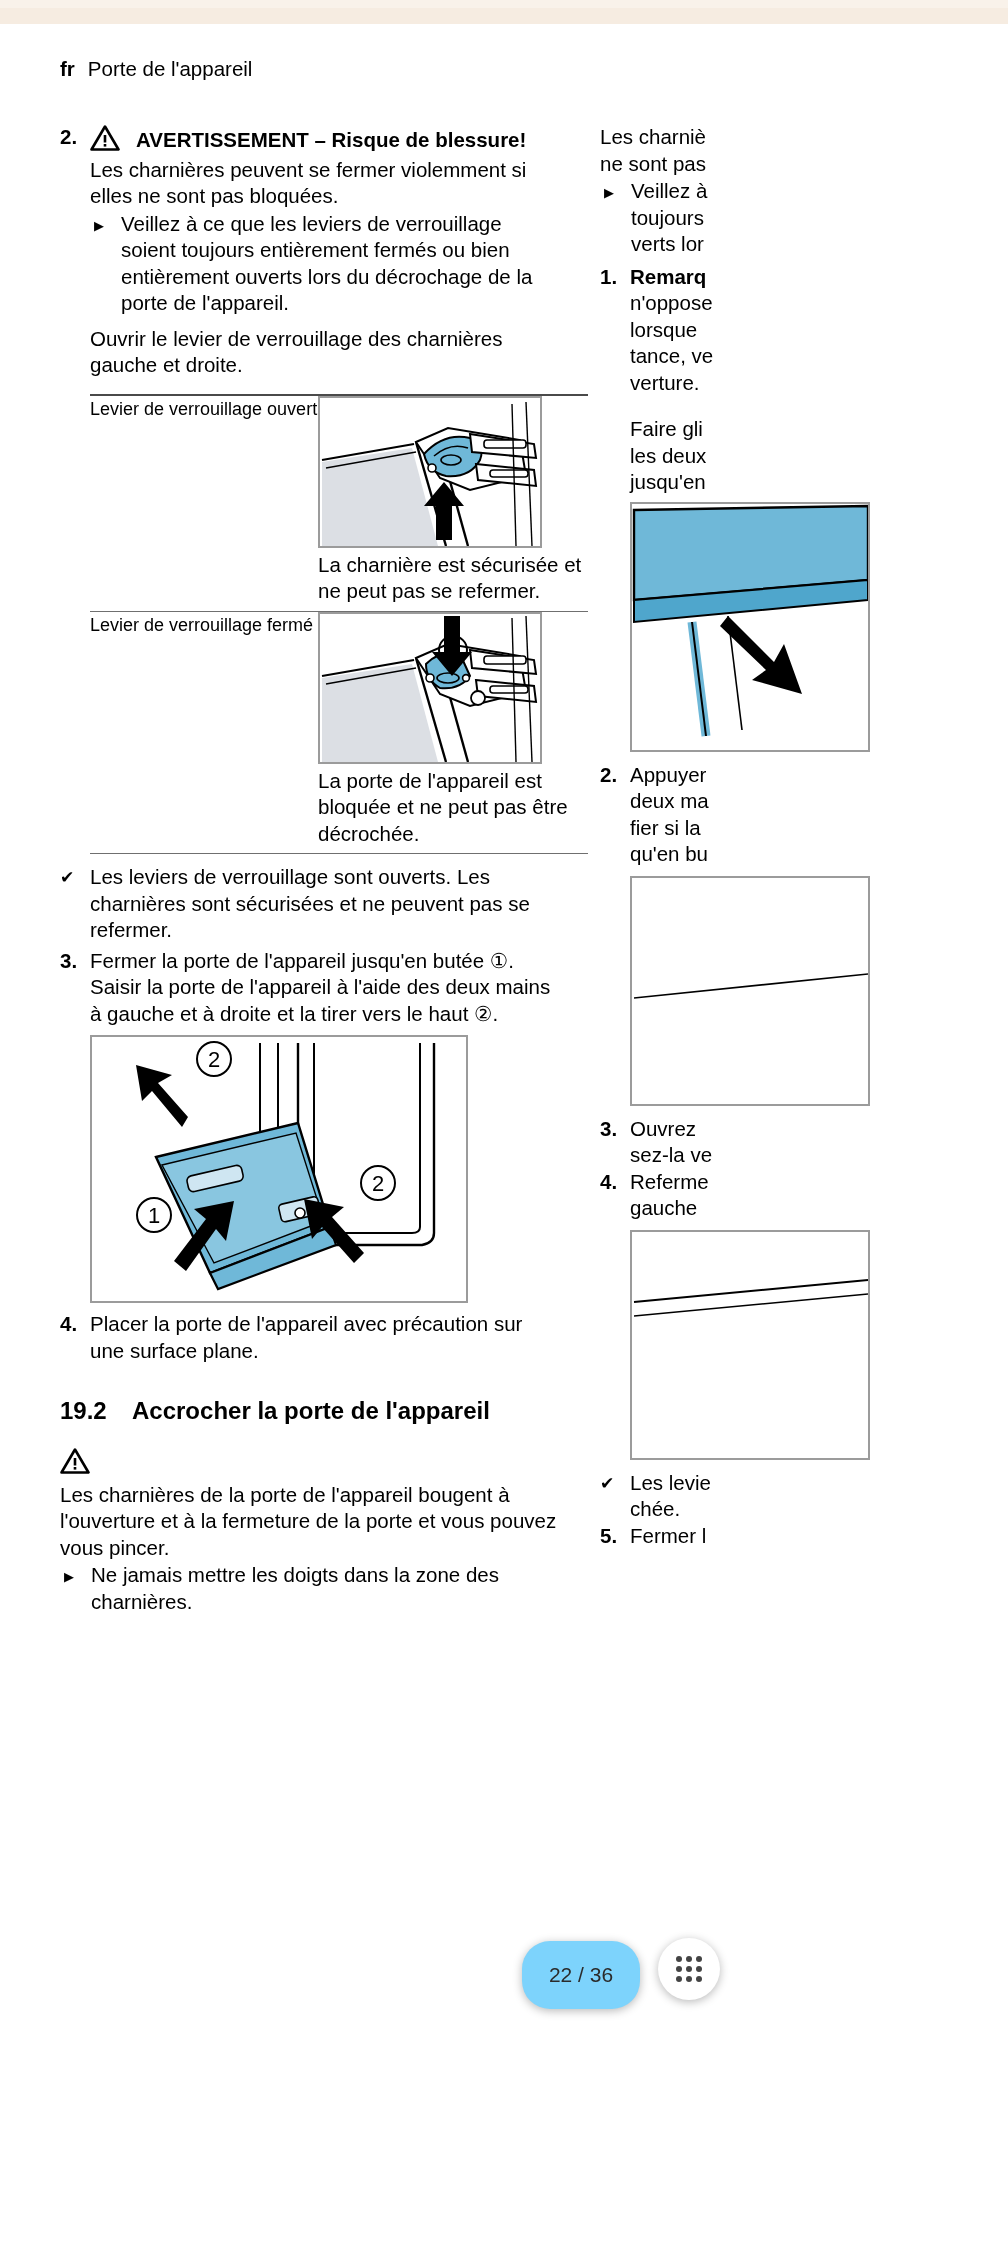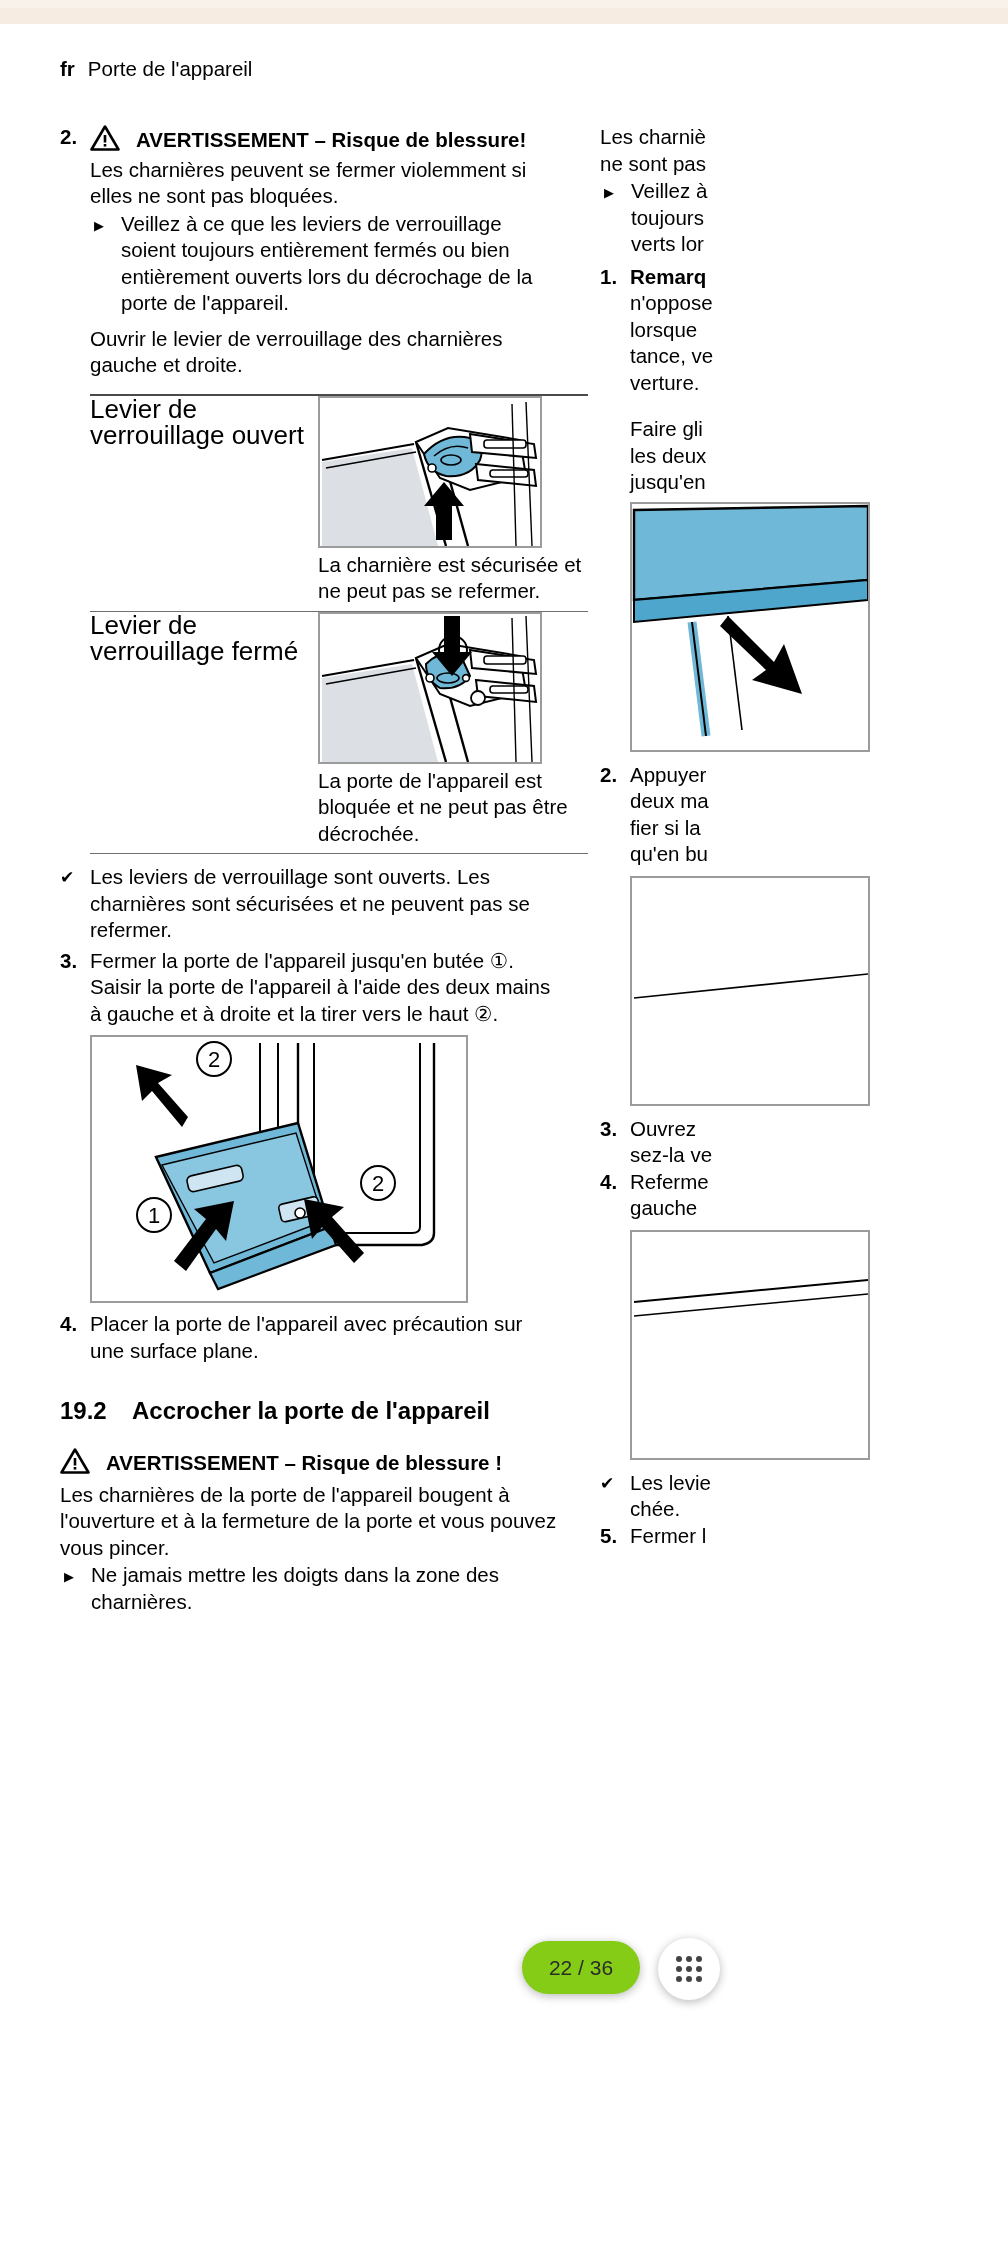--- a/index.html
+++ b/index.html
@@ -160,7 +160,7 @@
     background: #6f6f6f;
   }
   .tbl-label {
-    font-size: 26px;
+    font-size: 18px;
     line-height: 26.5px;
     padding: 8px 10px 0 6px;
     width: 228px;

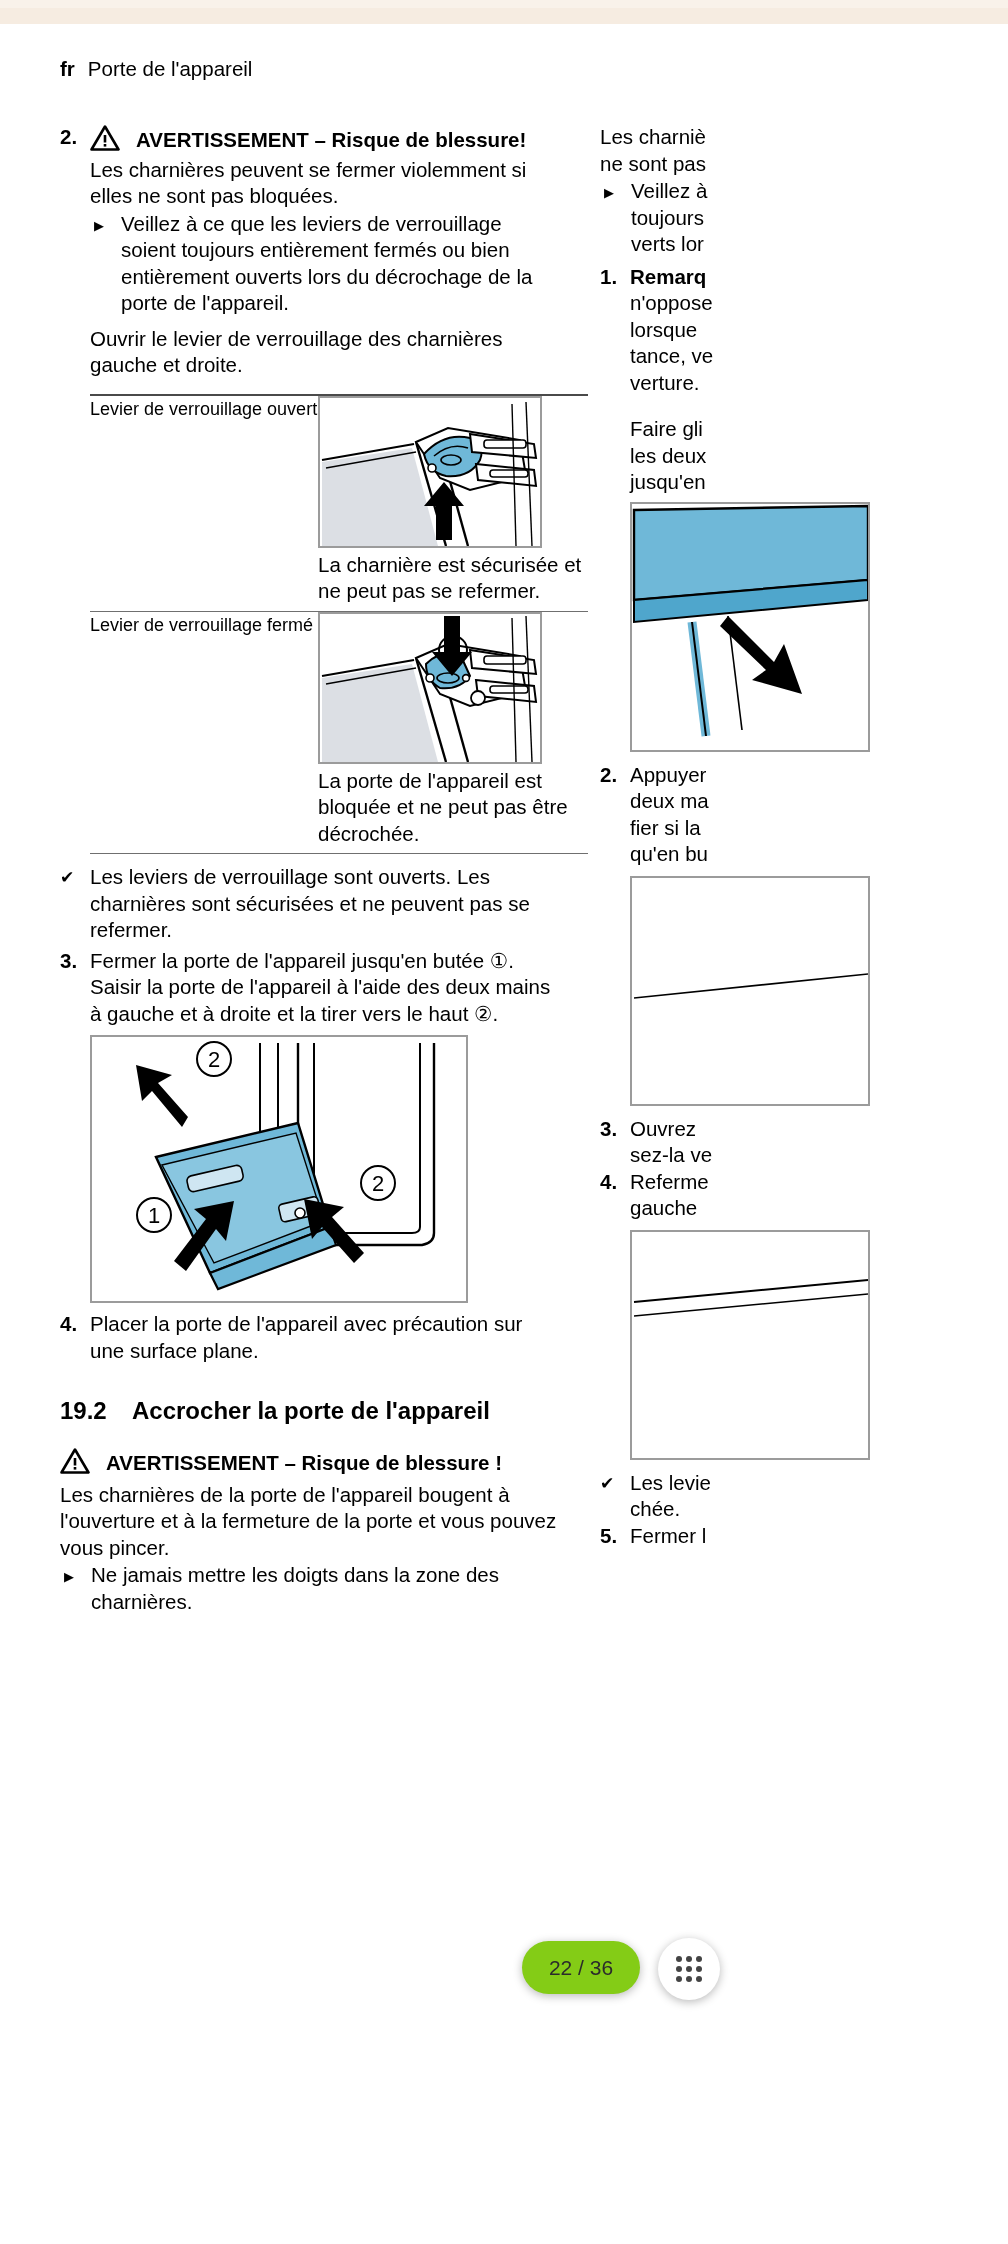--- a/index.html
+++ b/index.html
@@ -409,7 +409,6 @@
             <rect x="13.7" y="19" width="2.6" height="2.6" fill="#000"></rect>
           </svg>
         </span>
-        <span>AVERTISSEMENT – Risque de blessure !</span>
       </div>
       <div class="para" style="margin-top:2px;">Les charnières de la porte de l'appareil bougent à l'ouverture et à la fermeture de la porte et vous pouvez vous pincer.</div>
       <div class="bullet">

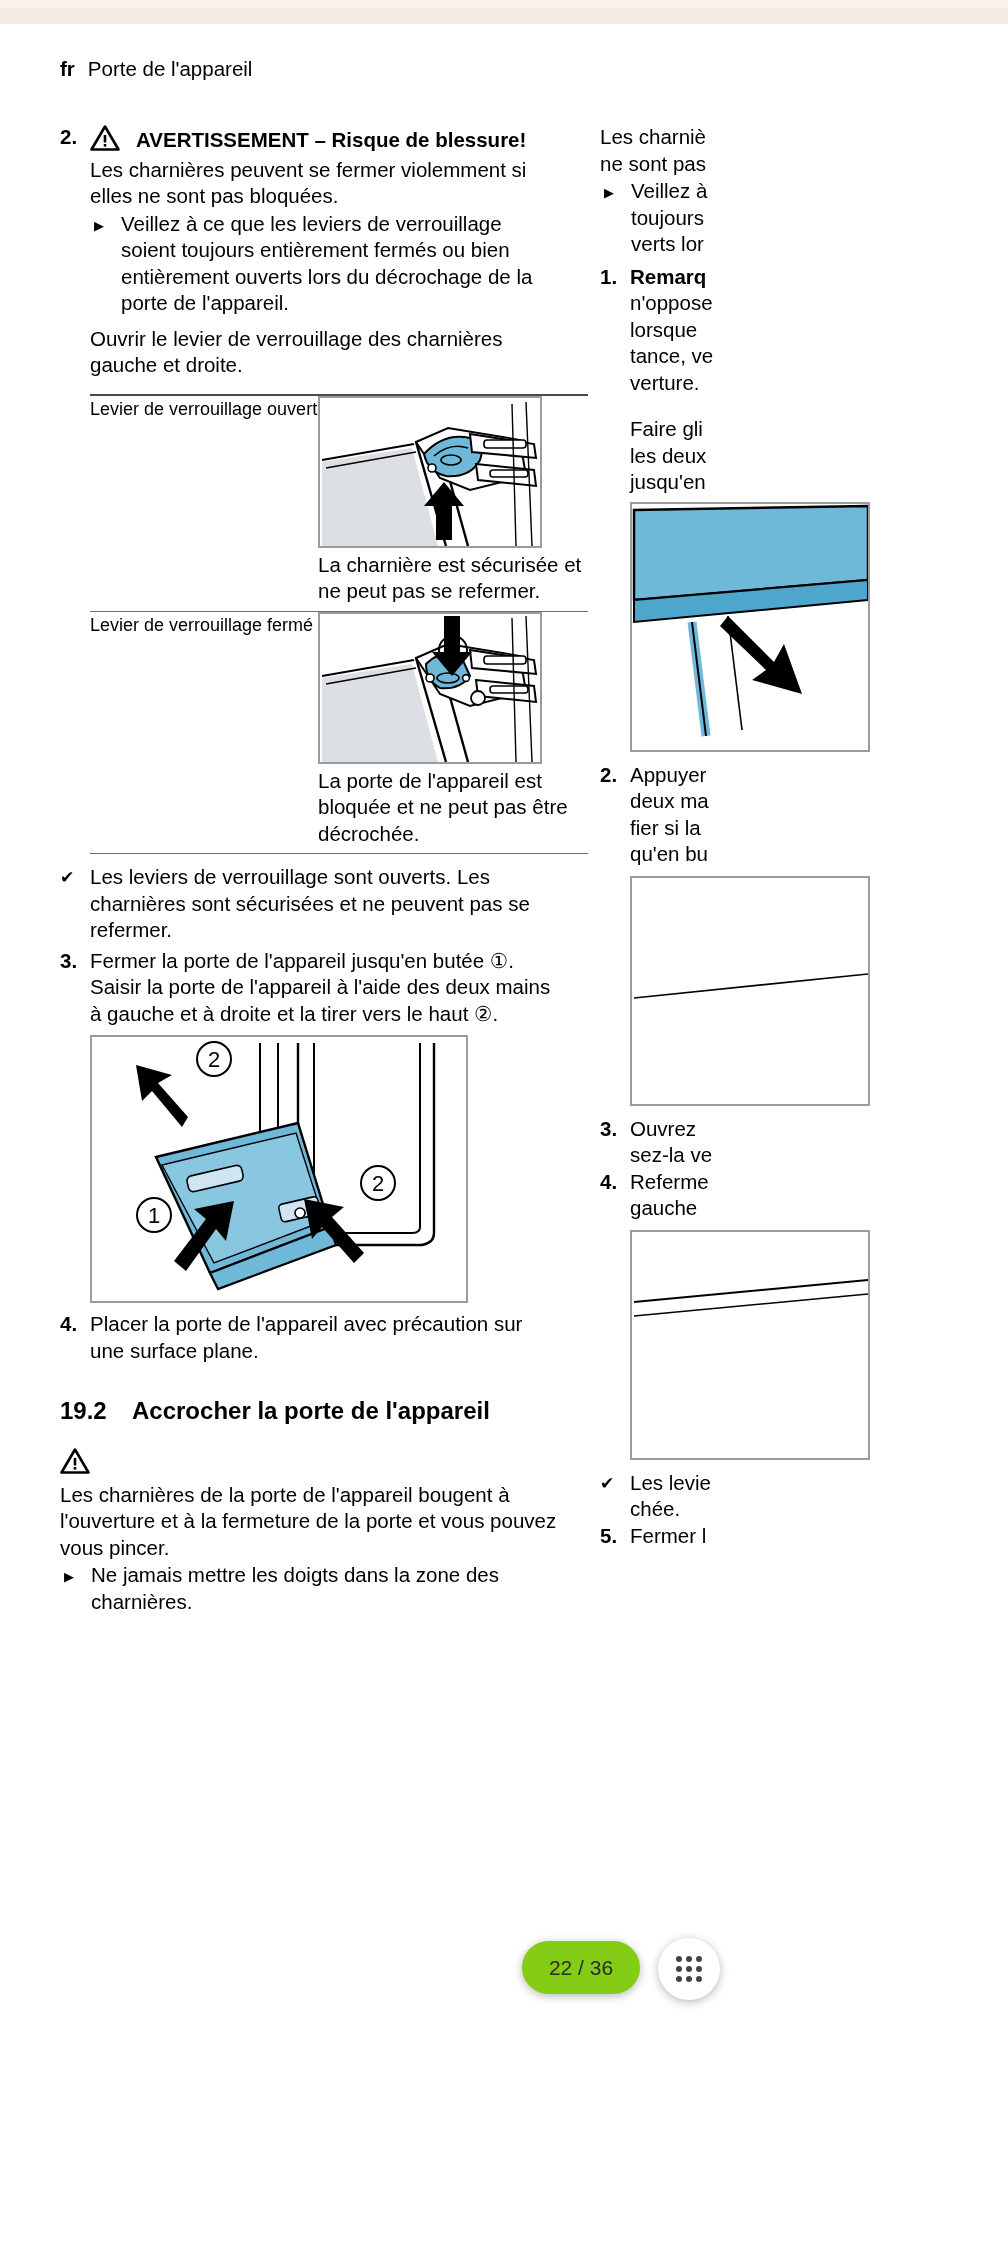--- a/index.html
+++ b/index.html
@@ -189,9 +189,9 @@
     left: 522px;
     top: 1941px;
     width: 118px;
-    height: 53px;
+    height: 68px;
     border-radius: 28px;
-    background: #84cc16;
+    background: #7dd3fc;
     box-shadow: 0 2px 10px rgba(0,0,0,0.28);
     display: flex;
     align-items: center;

